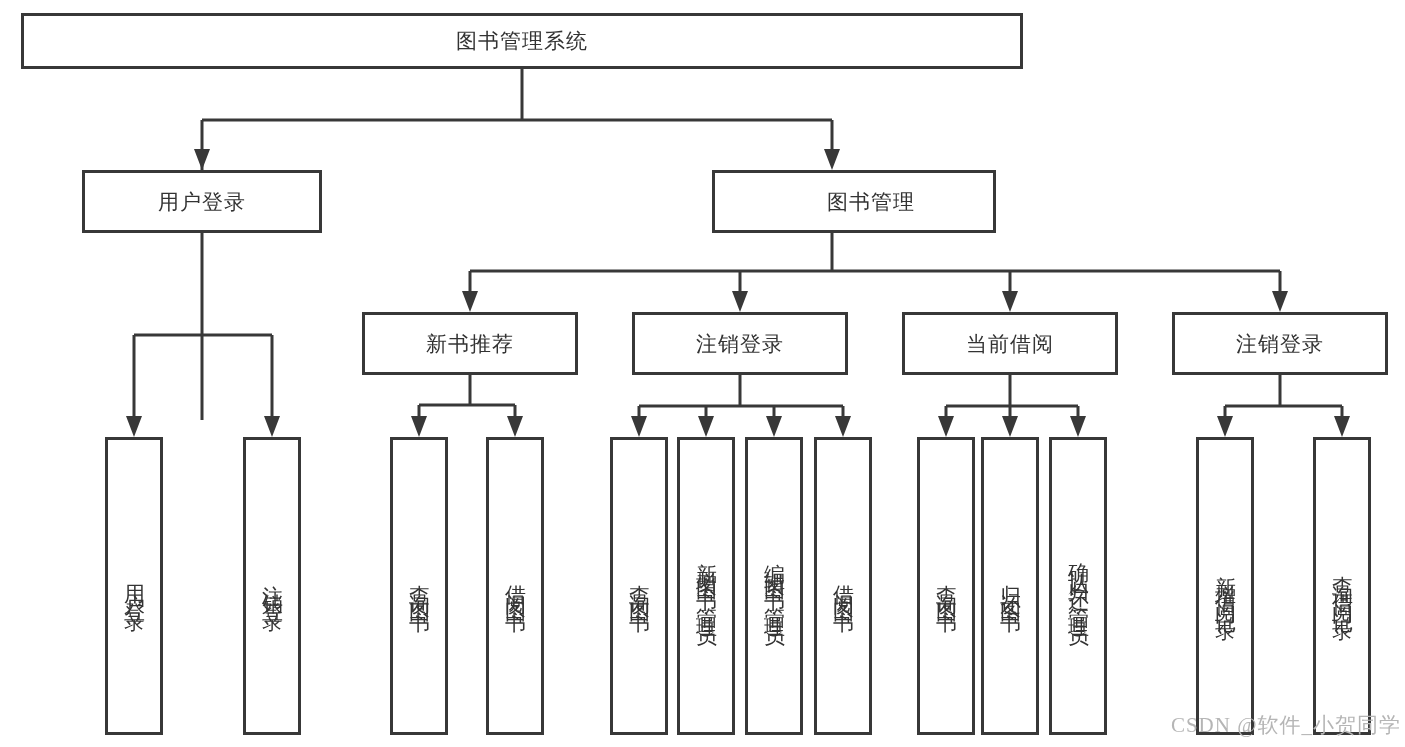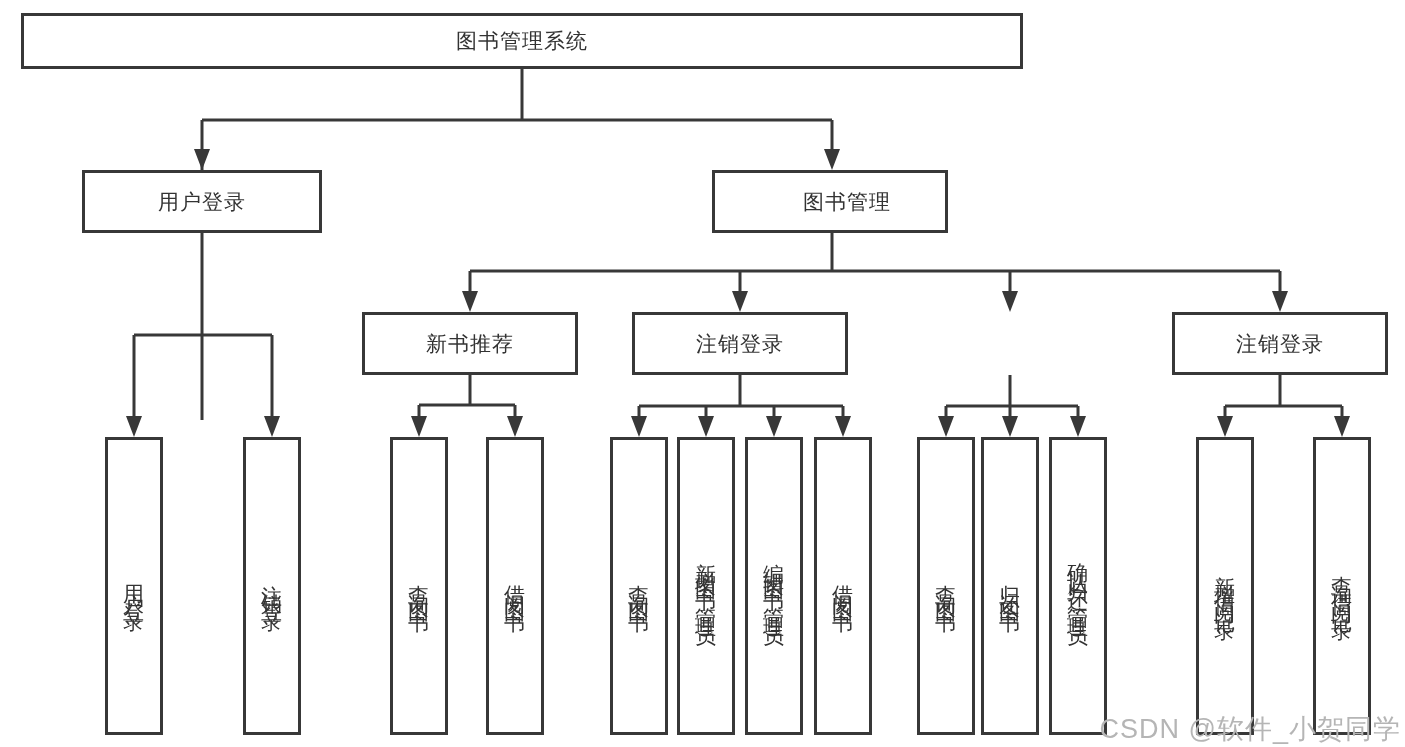--- a/index.html
+++ b/index.html
@@ -5,7 +5,7 @@
   html,body{margin:0;padding:0;background:#ffffff;}
   body{width:1405px;height:747px;position:relative;overflow:hidden;
        font-family:"Liberation Sans","DejaVu Sans",sans-serif;}
-  .stage{position:absolute;left:0;top:0;width:1405px;height:747px;background:#ffffff;}
+  .stage{position:absolute;left:0;top:0;width:1405px;height:747px;background:#ffffff;font-family:Liberation Serif, serif;}
   .wires{position:absolute;left:0;top:0;width:1405px;height:747px;}
   .box{position:absolute;box-sizing:border-box;border:3px solid #383838;background:#ffffff;
        display:flex;align-items:center;justify-content:center;color:#333333;}

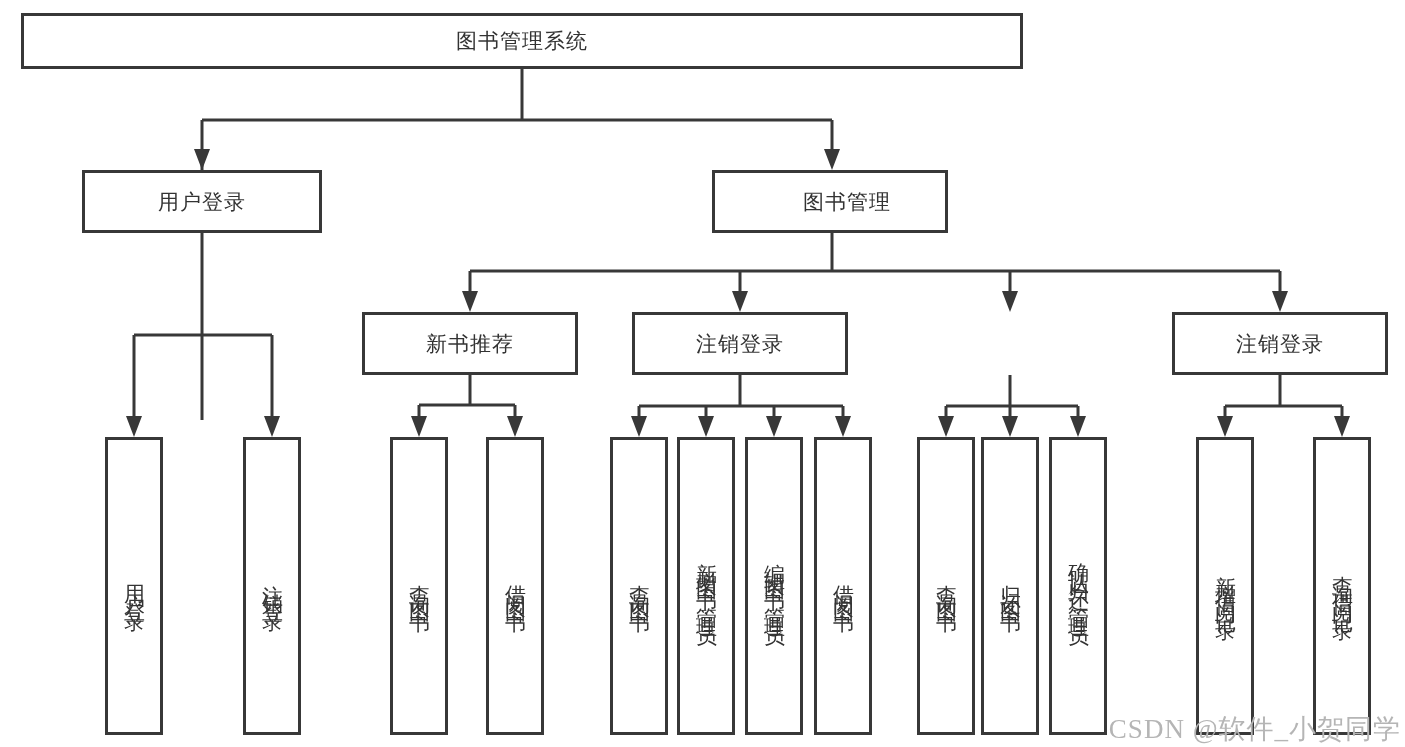--- a/index.html
+++ b/index.html
@@ -12,7 +12,7 @@
   .hbox span{font-size:21px;letter-spacing:1px;white-space:nowrap;}
   .root{left:21px;top:13px;width:1002px;height:56px;}
   .n-login{left:82px;top:170px;width:240px;height:63px;}
-  .n-mgmt{left:712px;top:170px;width:236px;height:63px;padding-left:34px;}
+  .n-mgmt{left:712px;top:170px;width:284px;height:63px;padding-left:34px;}
   .n-l3{top:312px;width:216px;height:63px;}
   .l3-0{left:362px;} .l3-1{left:632px;} .l3-2{left:902px;} .l3-3{left:1172px;}
   .leaf{top:437px;width:58px;height:298px;}

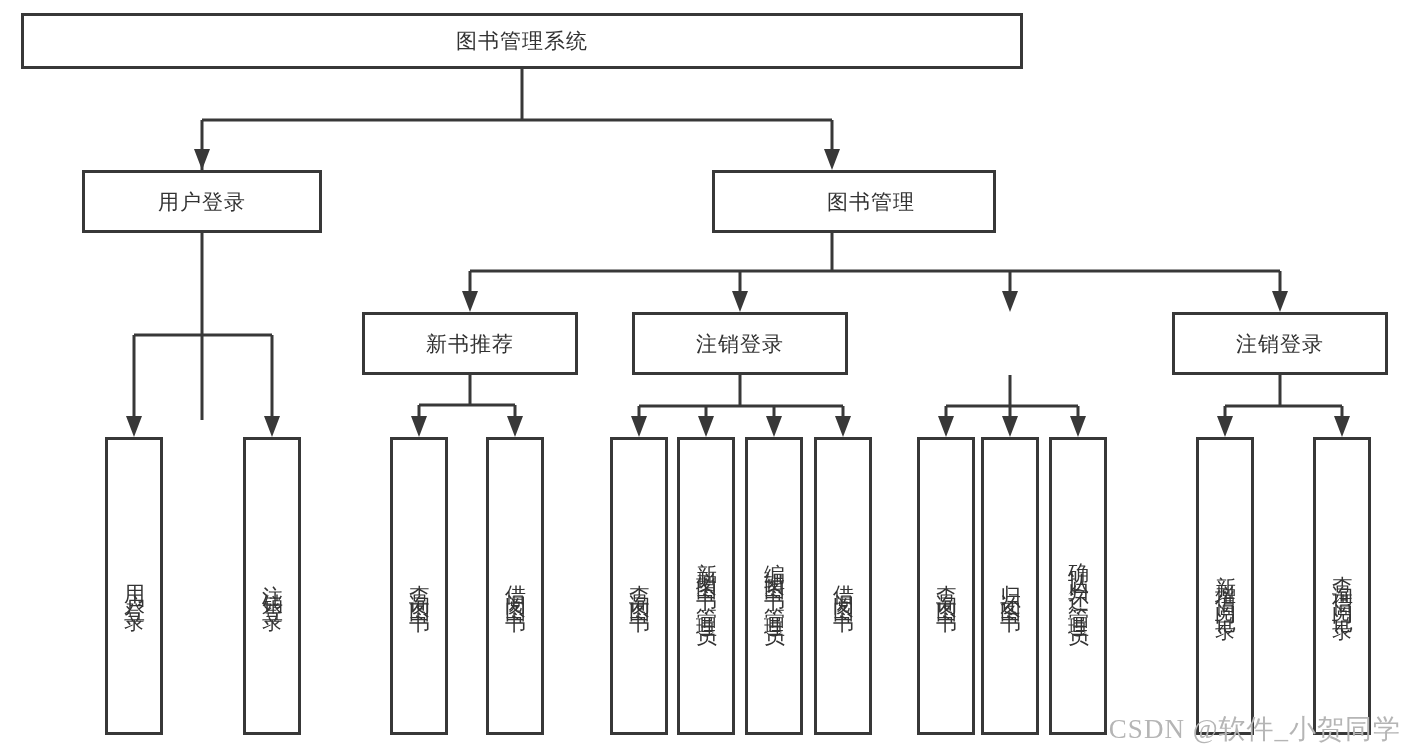--- a/index.html
+++ b/index.html
@@ -69,6 +69,9 @@
   <div class="box hbox n-l3 l3-1">
     <span>注销登录</span>
   </div>
+  <div class="box hbox n-l3 l3-2">
+    <span>当前借阅</span>
+  </div>
   <div class="box hbox n-l3 l3-3">
     <span>注销登录</span>
   </div>

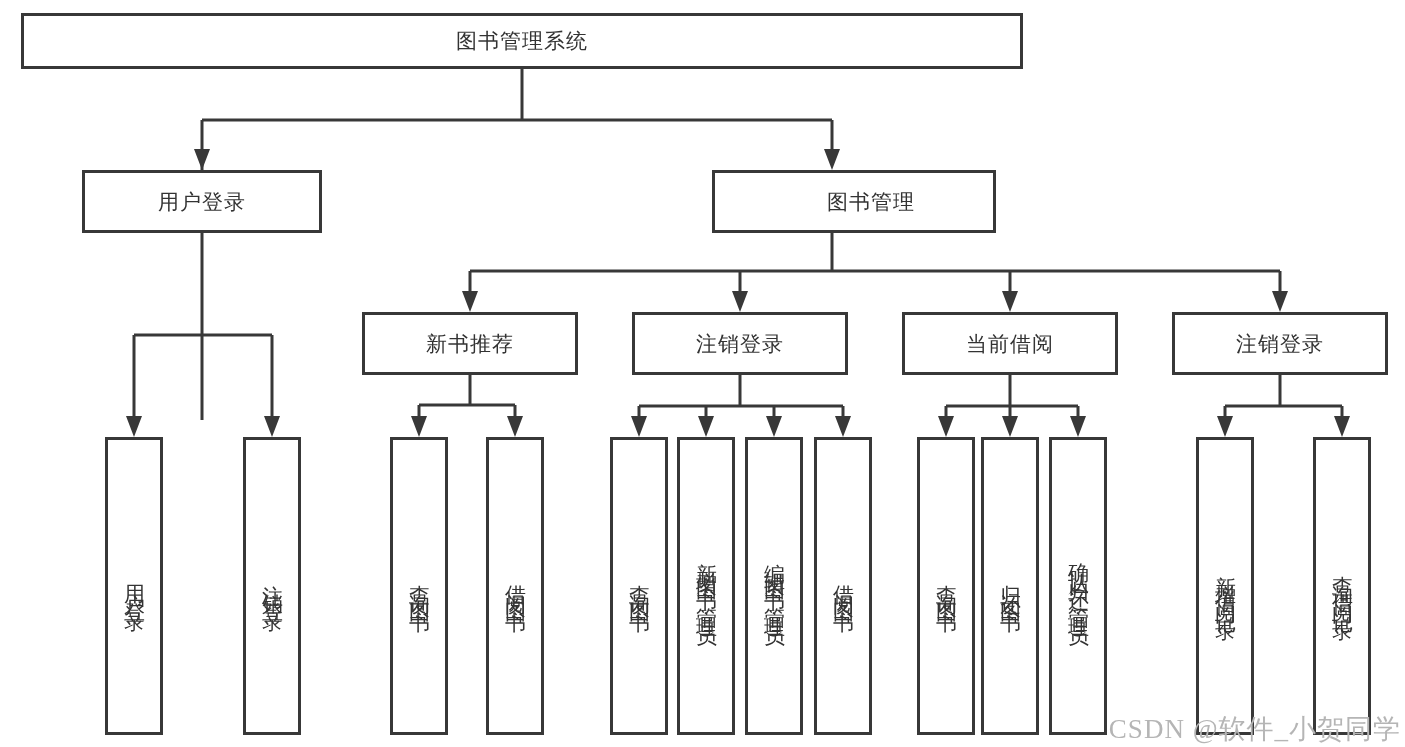--- a/index.html
+++ b/index.html
@@ -23,7 +23,7 @@
   .lf-11{left:1196px;} .lf-12{left:1313px;}
   .vtext{writing-mode:vertical-rl;text-orientation:mixed;font-size:21px;
          letter-spacing:9px;line-height:1;white-space:nowrap;}
-  .watermark{position:absolute;right:4px;top:711px;font-size:27px;color:#b5b5b5;
+  .watermark{position:absolute;right:4px;top:711px;font-size:21px;color:#b5b5b5;
              letter-spacing:1px;white-space:nowrap;}
 </style>
 </head>

